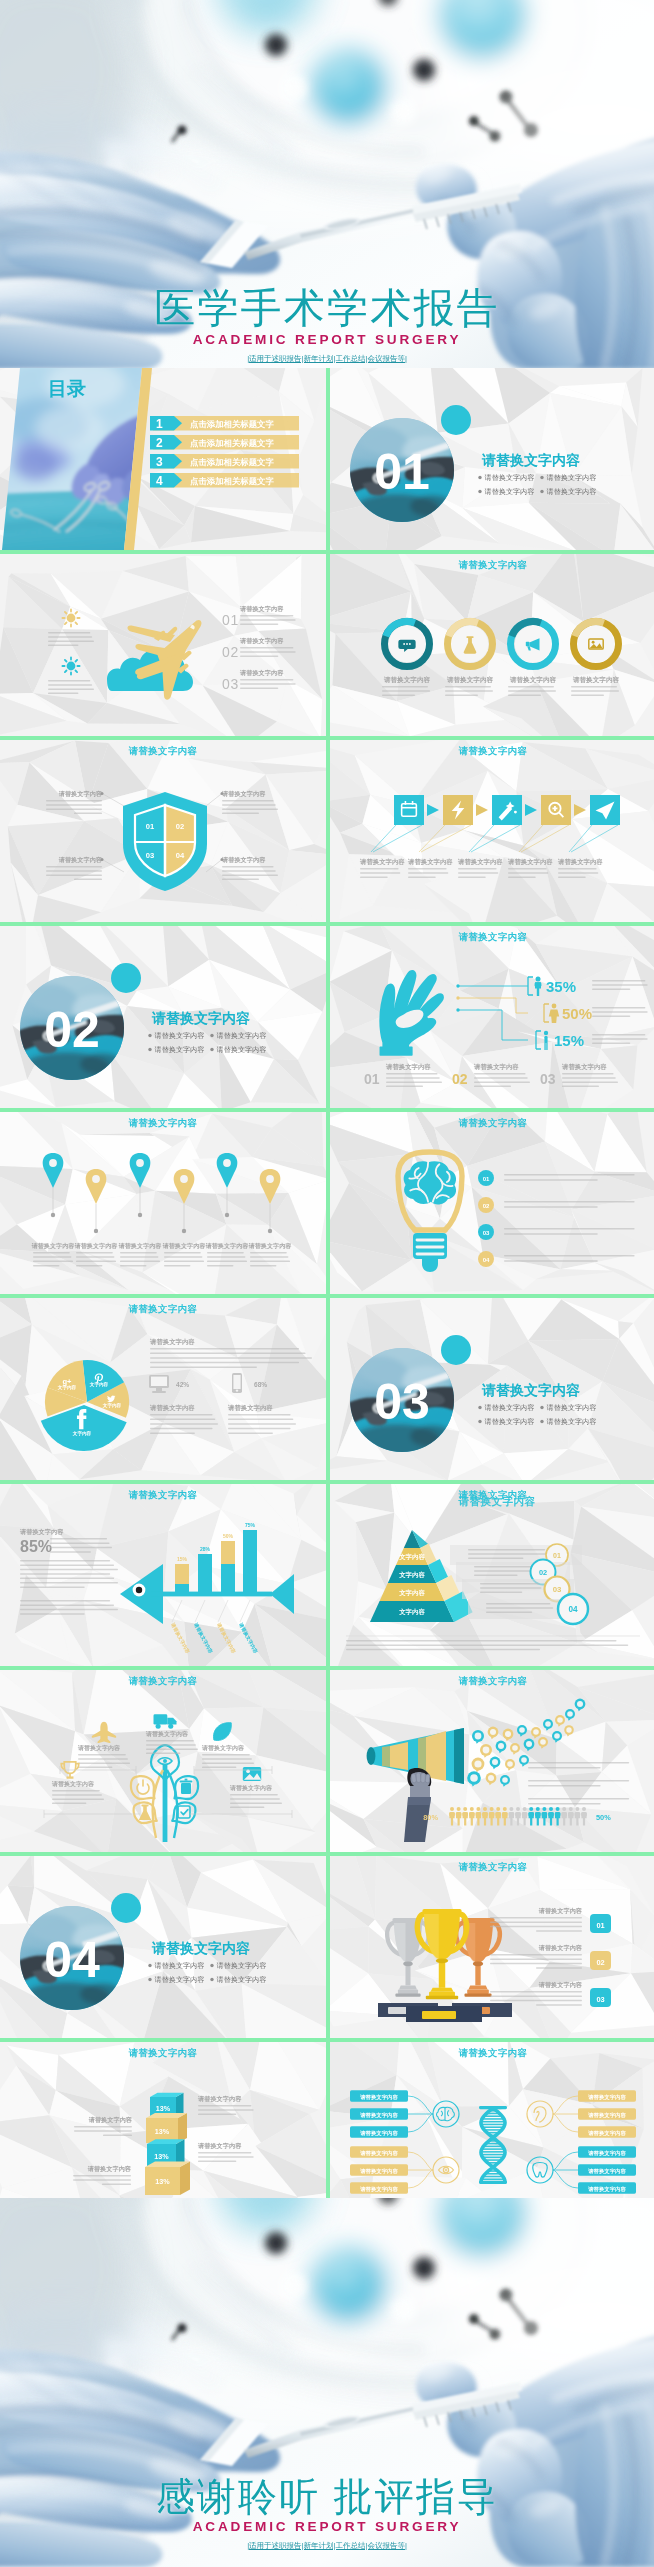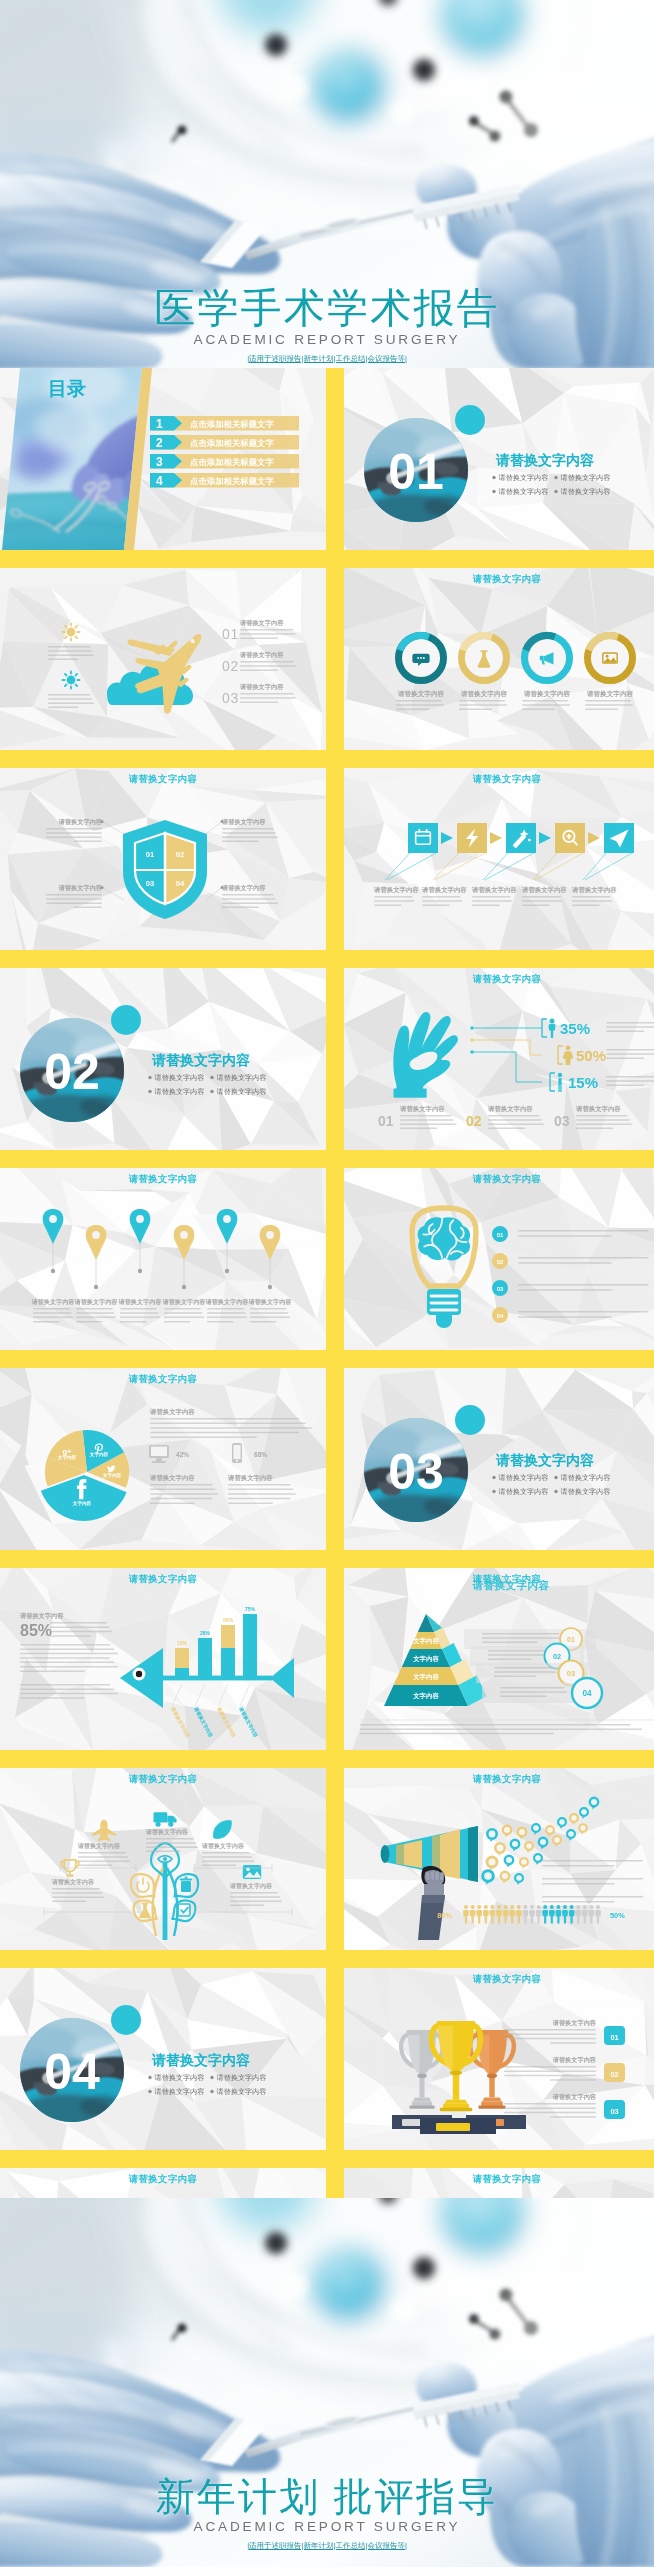--- a/index.html
+++ b/index.html
@@ -15,7 +15,7 @@
   .photoart{position:absolute;left:0;top:0;width:654px;height:369px;}
   .titlezone{position:absolute;left:0;width:654px;text-align:center;}
   .t-cn{color:#13a2ad;font-weight:500;text-shadow:0 1px 3px rgba(255,255,255,.45);}
-  .t-en{color:#737373;font-weight:400;}
+  .t-en{color:#be185d;font-weight:700;}
   .t-sub{color:#1f93a3;text-decoration:underline;}
 
   

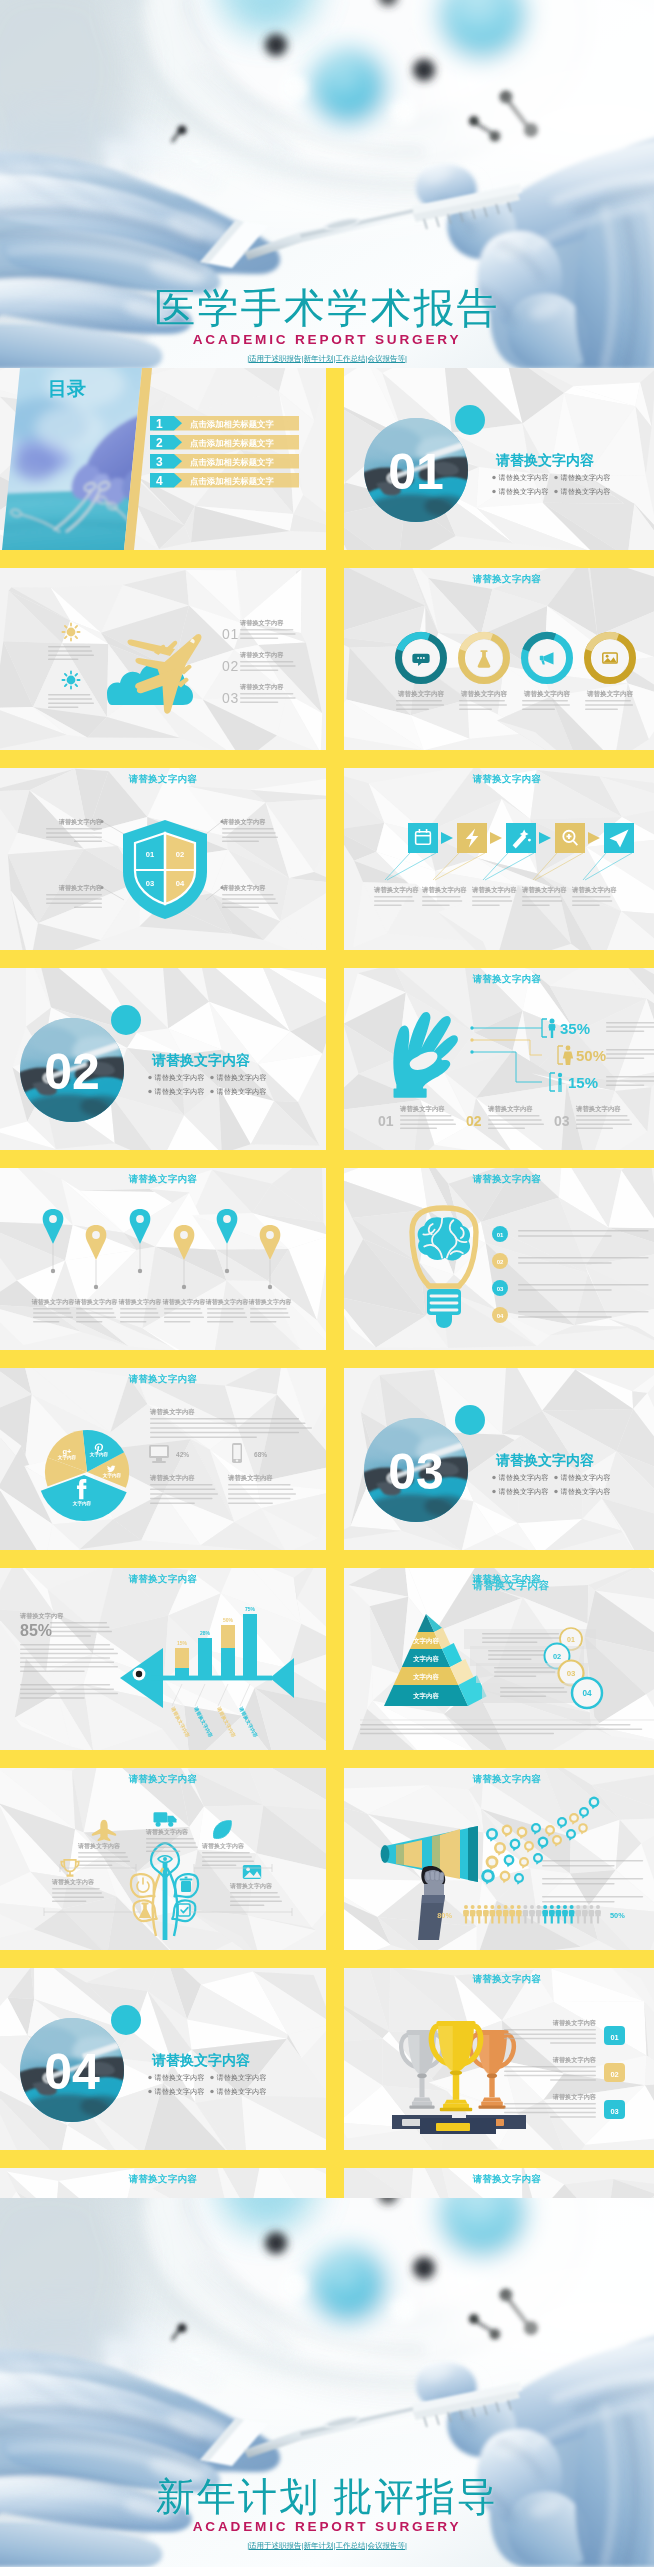--- a/index.html
+++ b/index.html
@@ -21,7 +21,7 @@
   
   .grid{position:absolute;left:0;top:368px;width:654px;height:1830px;
         display:grid;grid-template-columns:326px 326px;grid-template-rows:repeat(10,182px);
-        gap:18px;background:#fde047;}
+        gap:4px;background:#86efac;}
   .slide{position:relative;overflow:hidden;background:#f1f1f1;}
   .slide > svg.poly{position:absolute;left:0;top:0;width:326px;height:182px;}
   .sv{position:absolute;left:0;top:0;width:326px;height:182px;}

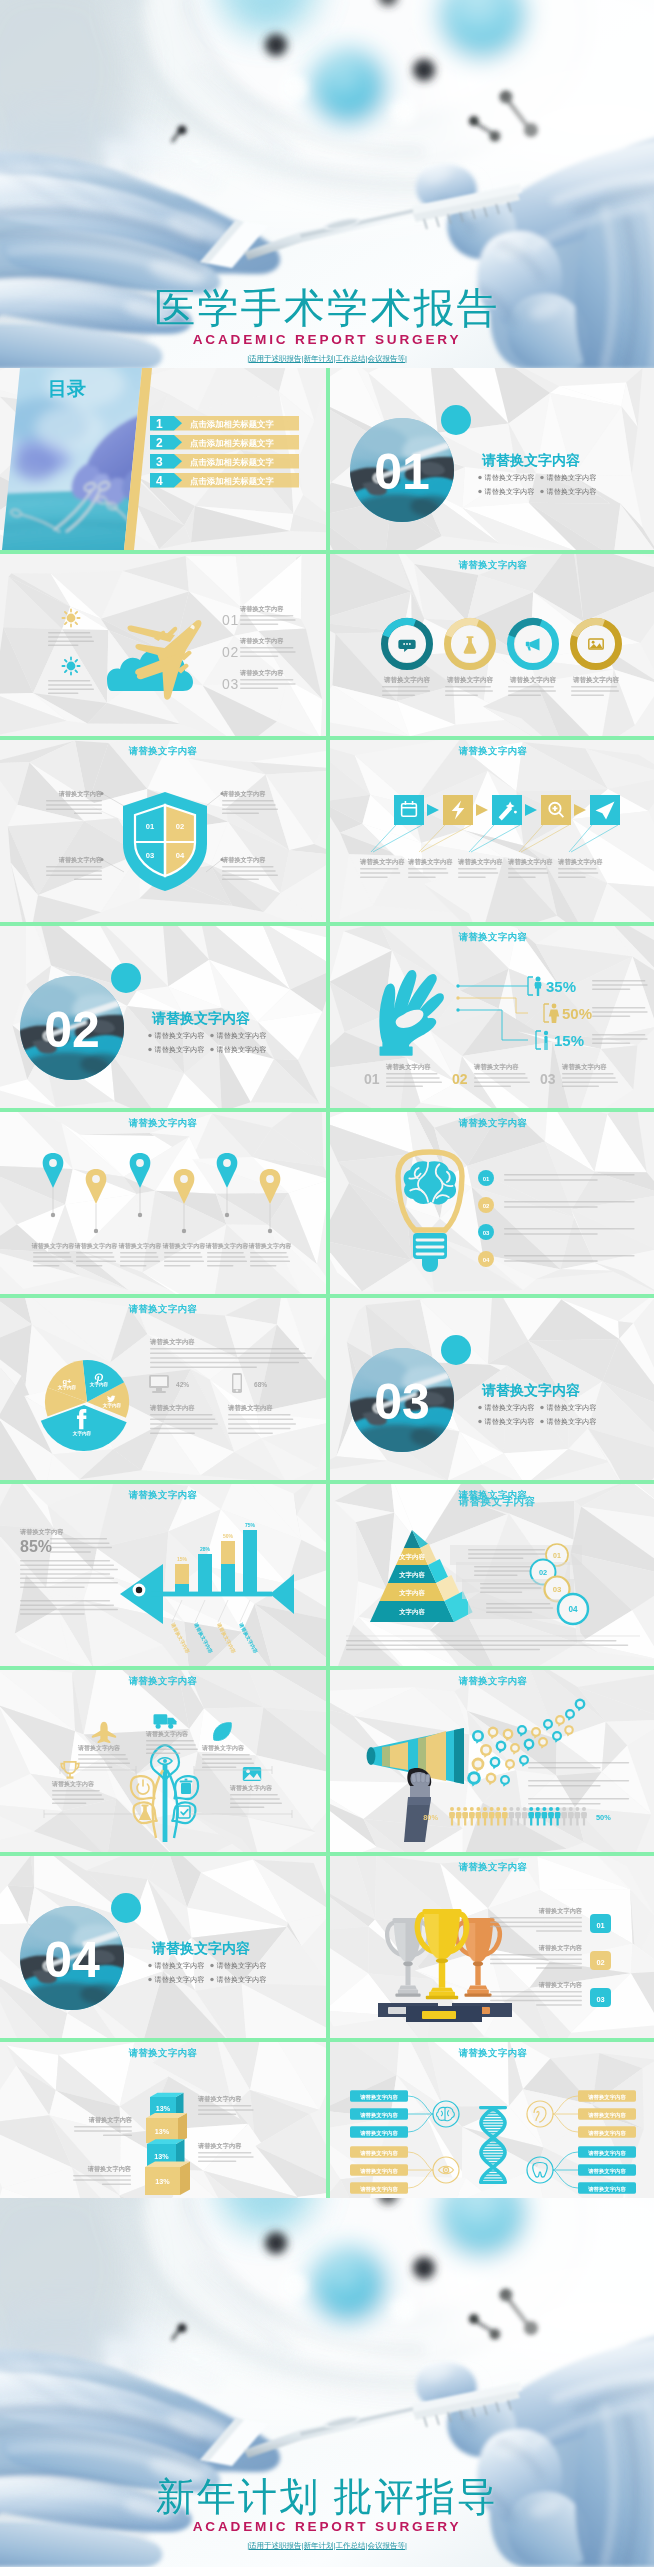--- a/index.html
+++ b/index.html
@@ -3429,7 +3429,7 @@
 </svg>
       </div>
     <div class="titlezone" style="bottom:16px">
-      <div class="t-cn" style="font-size:39px;letter-spacing:2.2px;line-height:1.12">新年计划 批评指导</div>
+      <div class="t-cn" style="font-size:39px;letter-spacing:2.2px;line-height:1.12">感谢聆听 批评指导</div>
       <div class="t-en" style="font-size:13.6px;letter-spacing:2.8px;margin-top:0px">ACADEMIC REPORT SURGERY</div>
       <div class="t-sub" style="font-size:7.5px;margin-top:7px">|适用于述职报告|新年计划|工作总结|会议报告等|</div>
     </div>

